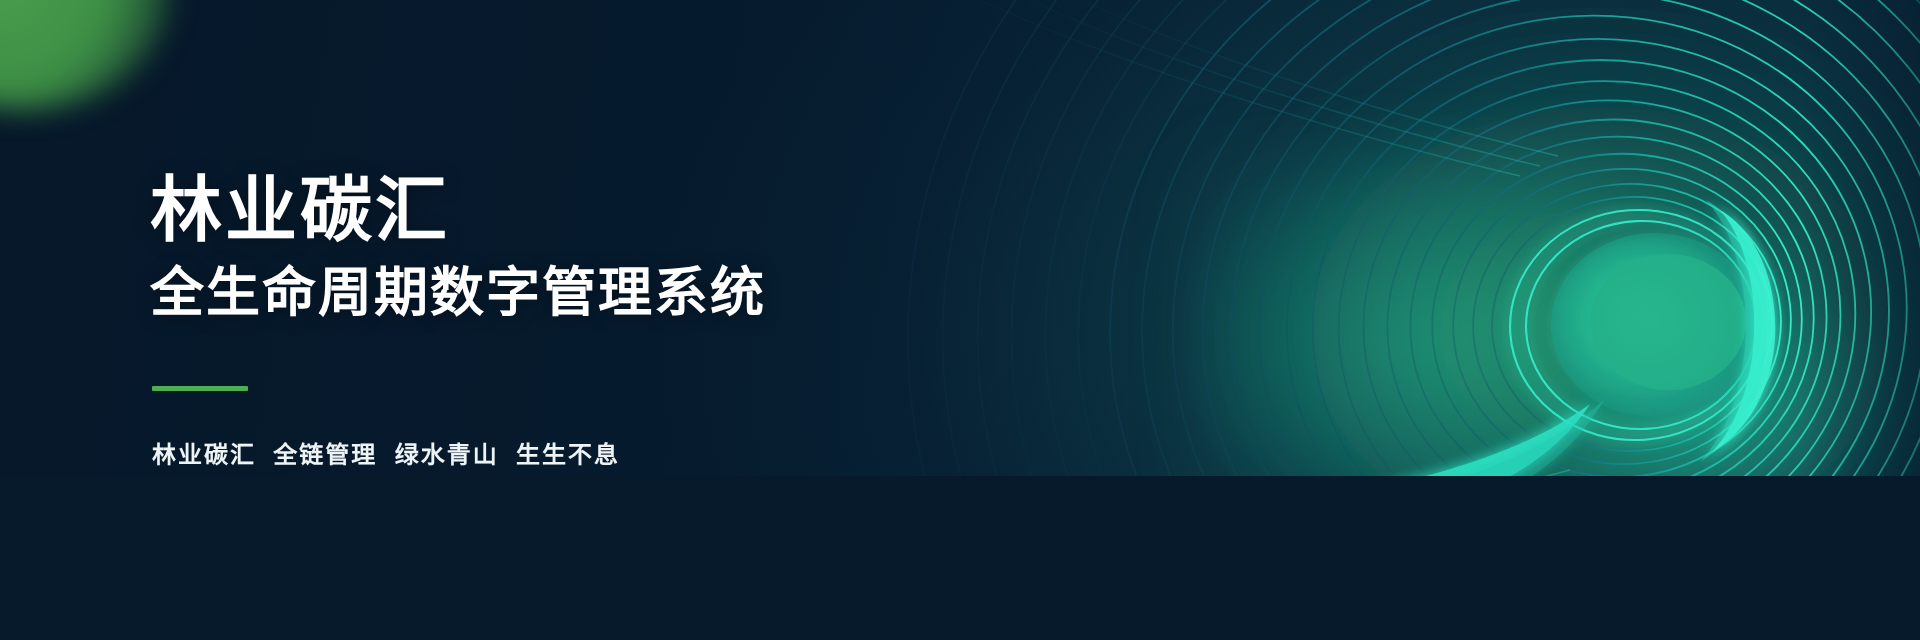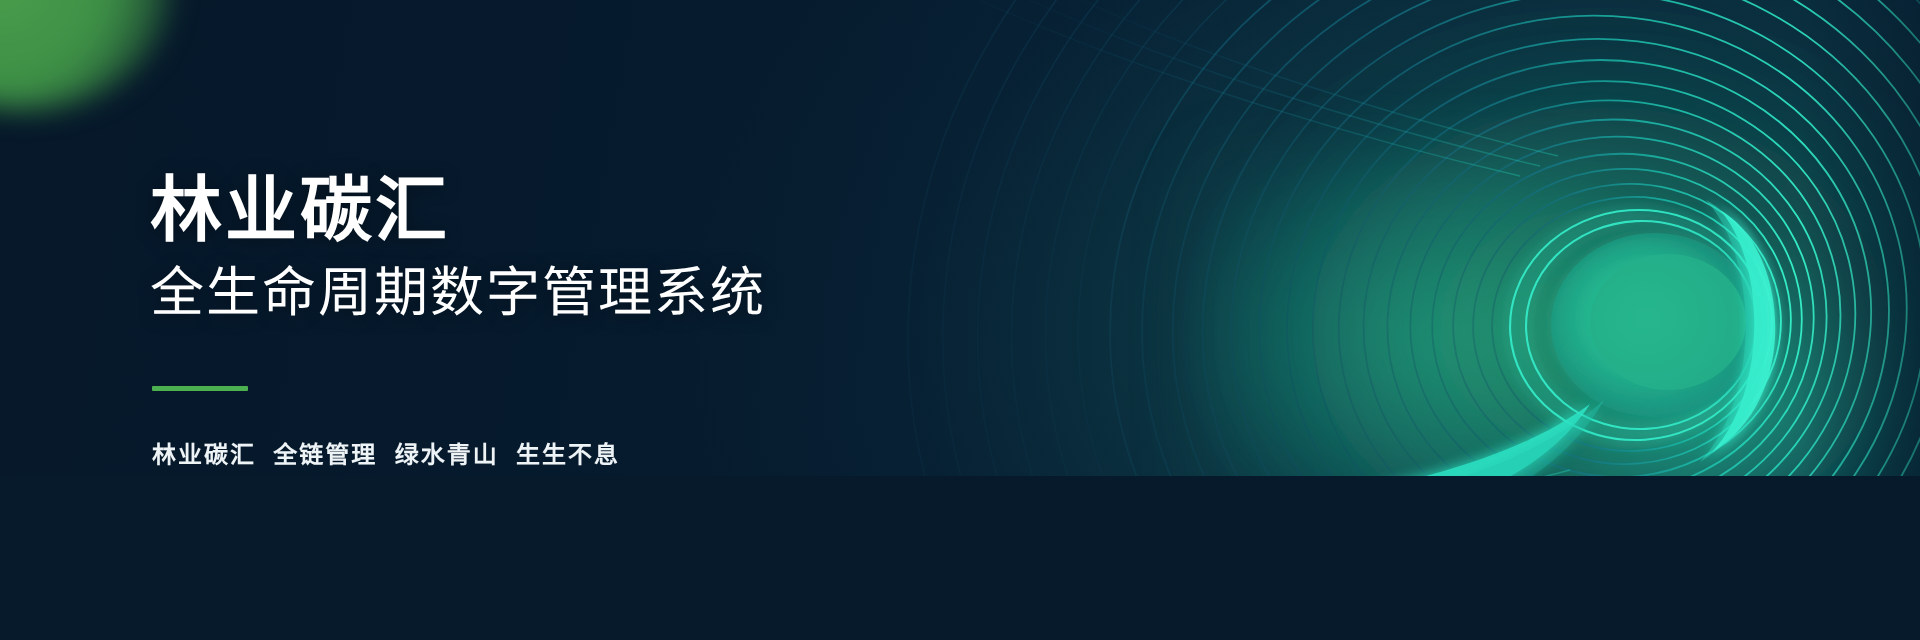--- a/index.html
+++ b/index.html
@@ -126,7 +126,7 @@
   }
   .title-sub {
     font-size: 54px;
-    font-weight: 400;
+    font-weight: 700;
     color: #ffffff;
     letter-spacing: 2px;
     line-height: 1.2;

